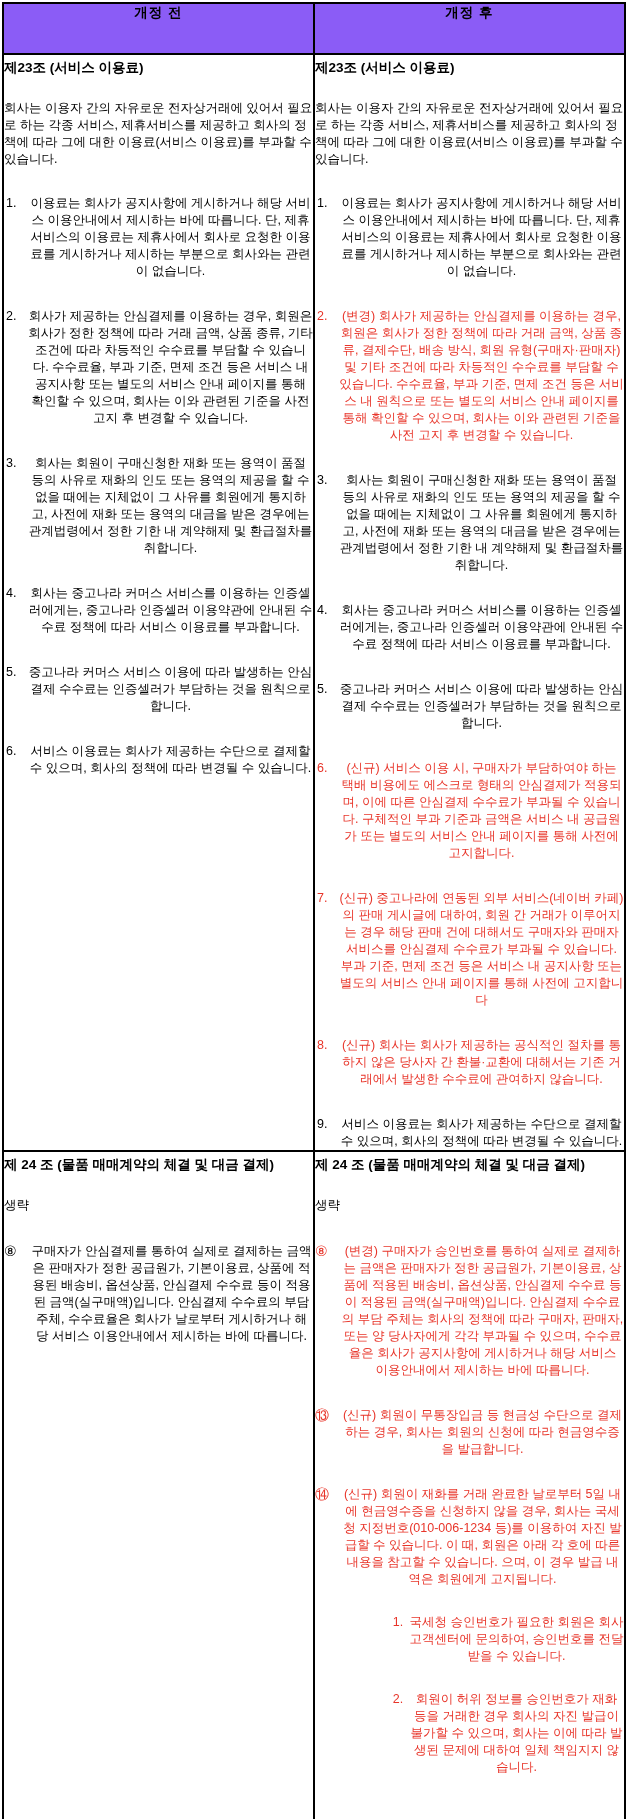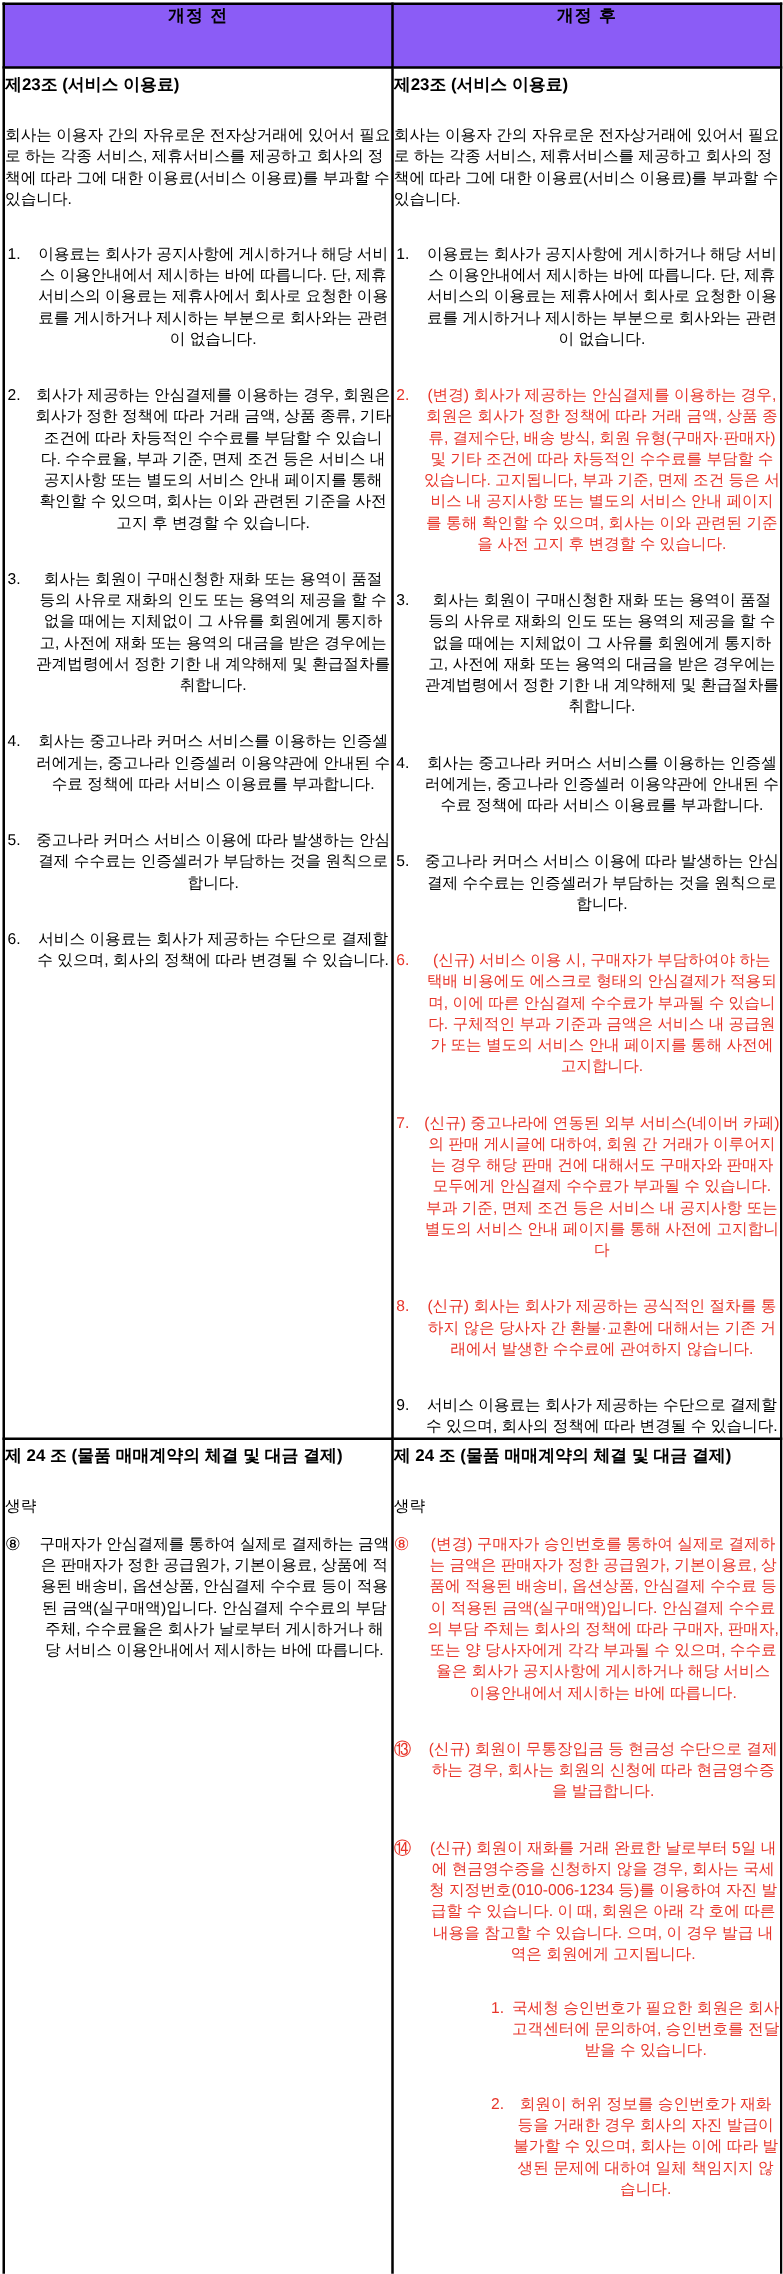--- a/index.html
+++ b/index.html
@@ -125,7 +125,7 @@
         </div>
         <div class="item changed">
           <span class="num">2.</span>
-          <div class="txt">(변경) 회사가 제공하는 안심결제를 이용하는 경우, 회원은 회사가 정한 정책에 따라 거래 금액, 상품 종류, 결제수단, 배송 방식, 회원 유형(구매자·판매자) 및 기타 조건에 따라 차등적인 수수료를 부담할 수 있습니다. 고지됩니다, 부과 기준, 면제 조건 등은 서비스 내 공지사항 또는 별도의 서비스 안내 페이지를 통해 확인할 수 있으며, 회사는 이와 관련된 기준을 사전 고지 후 변경할 수 있습니다.</div>
+          <div class="txt">(변경) 회사가 제공하는 안심결제를 이용하는 경우, 회원은 회사가 정한 정책에 따라 거래 금액, 상품 종류, 결제수단, 배송 방식, 회원 유형(구매자·판매자) 및 기타 조건에 따라 차등적인 수수료를 부담할 수 있습니다. 수수료율, 부과 기준, 면제 조건 등은 서비스 내 원칙으로 또는 별도의 서비스 안내 페이지를 통해 확인할 수 있으며, 회사는 이와 관련된 기준을 사전 고지 후 변경할 수 있습니다.</div>
         </div>
         <div class="item">
           <span class="num">3.</span>

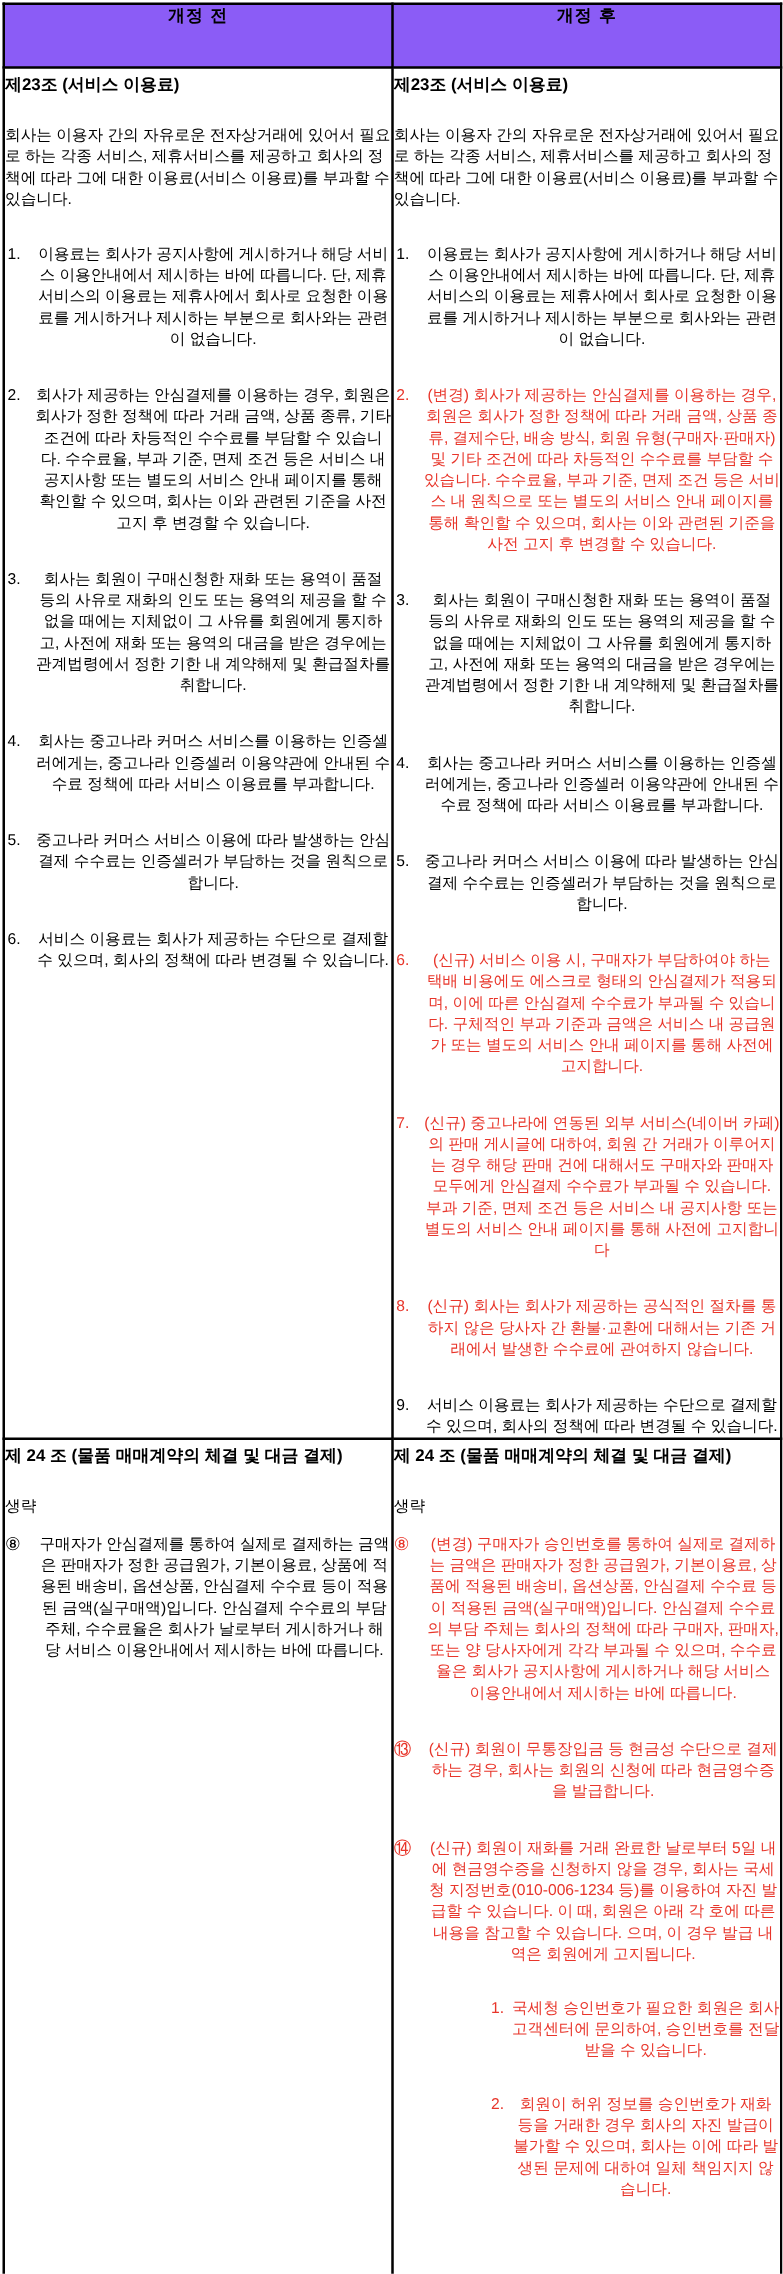--- a/index.html
+++ b/index.html
@@ -145,7 +145,7 @@
         </div>
         <div class="item changed">
           <span class="num">7.</span>
-          <div class="txt">(신규) 중고나라에 연동된 외부 서비스(네이버 카페)의 판매 게시글에 대하여, 회원 간 거래가 이루어지는 경우 해당 판매 건에 대해서도 구매자와 판매자 모두에게 안심결제 수수료가 부과될 수 있습니다. 부과 기준, 면제 조건 등은 서비스 내 공지사항 또는 별도의 서비스 안내 페이지를 통해 사전에 고지합니다</div>
+          <div class="txt">(신규) 중고나라에 연동된 외부 서비스(네이버 카페)의 판매 게시글에 대하여, 회원 간 거래가 이루어지는 경우 해당 판매 건에 대해서도 구매자와 판매자 서비스를 안심결제 수수료가 부과될 수 있습니다. 부과 기준, 면제 조건 등은 서비스 내 공지사항 또는 별도의 서비스 안내 페이지를 통해 사전에 고지합니다</div>
         </div>
         <div class="item changed">
           <span class="num">8.</span>

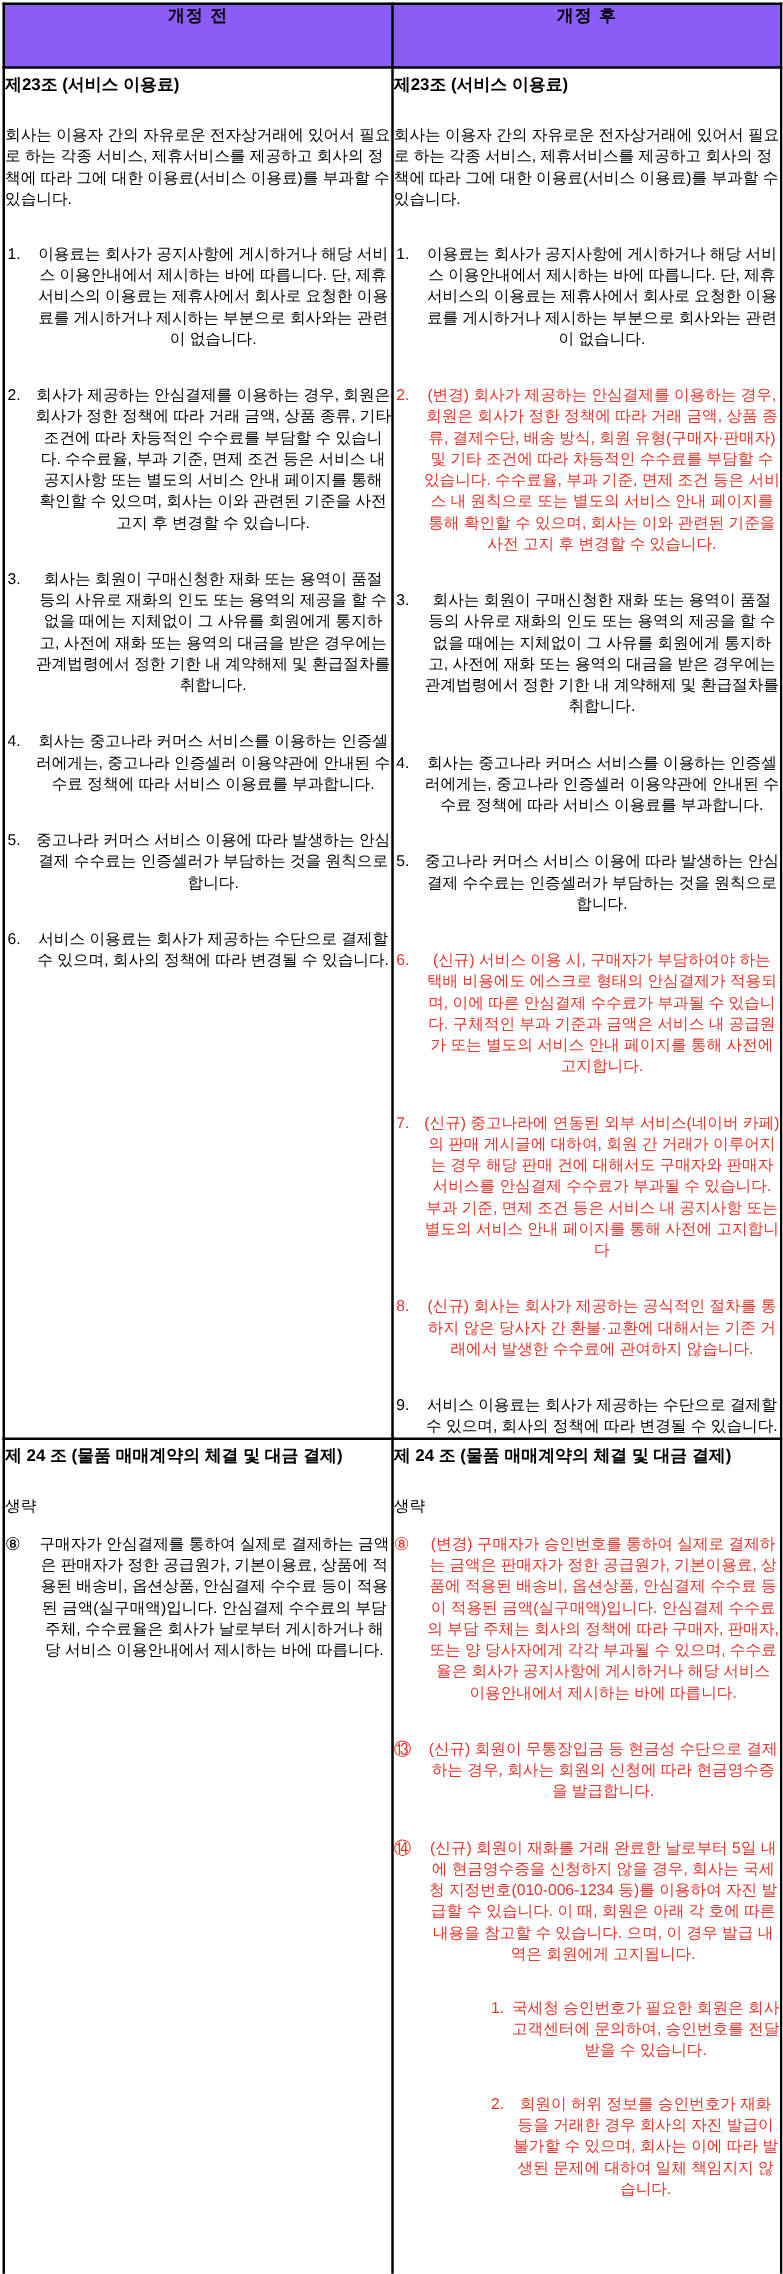--- a/index.html
+++ b/index.html
@@ -50,7 +50,7 @@
     margin: 4px 0 24px 0;
   }
   .intro { margin: 0 0 27px 0; }
-  .note { margin: 0 0 13px 0; }
+  .note { margin: 0 0 29px 0; }
   .item {
     display: flex;
     margin: 0 0 28px 0;

